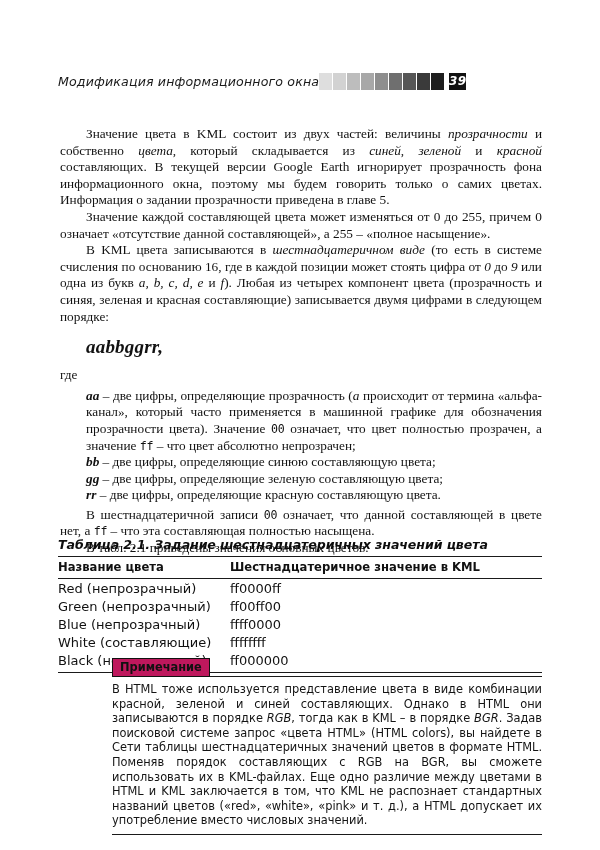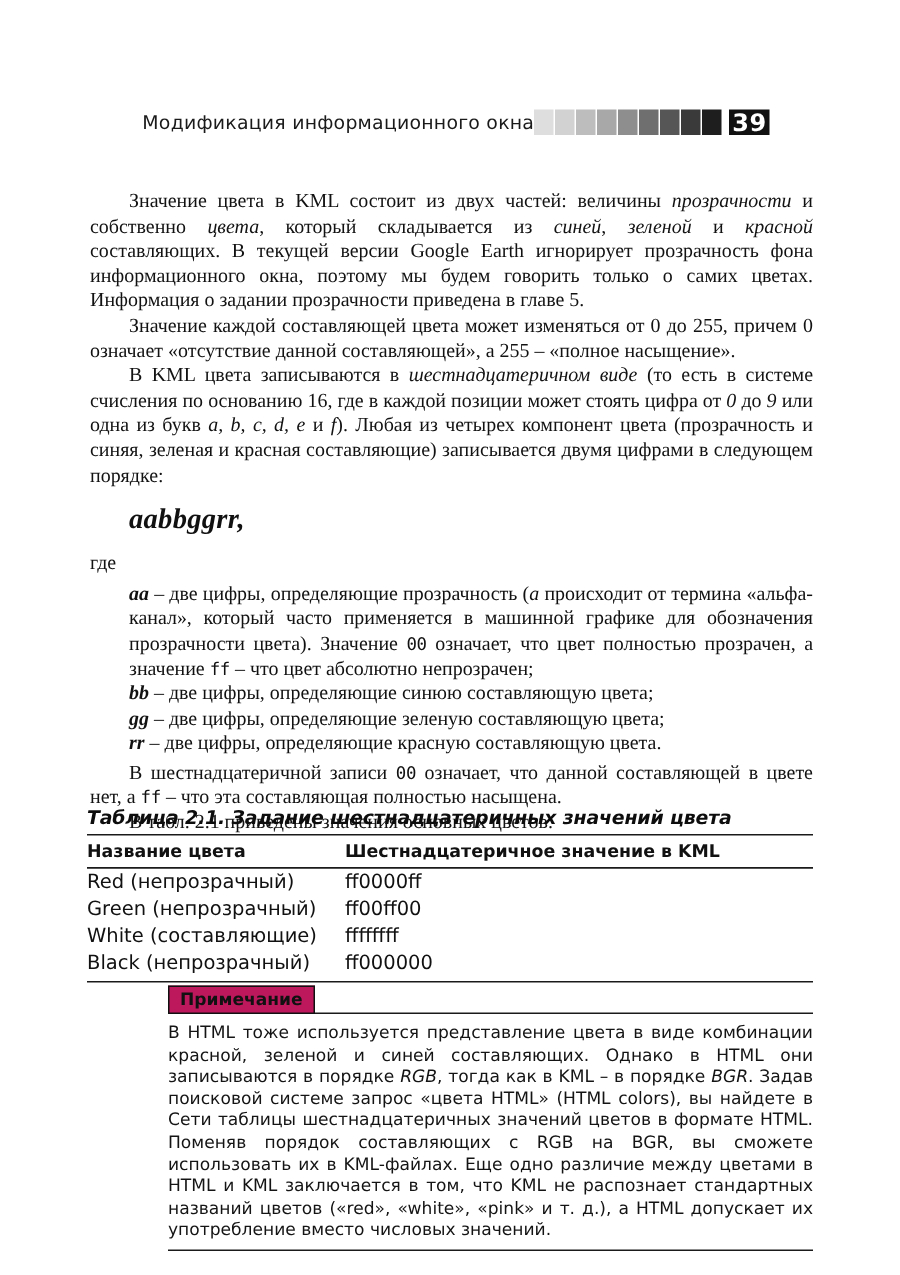--- a/index.html
+++ b/index.html
@@ -33,7 +33,8 @@
     height: 26px;
     display: flex;
     align-items: center;
-    justify-content: center;
+    justify-content: flex-start;
+    font-style: italic;
   }
   .running-head-title {
     font-family: "DejaVu Sans", "Liberation Sans", sans-serif;

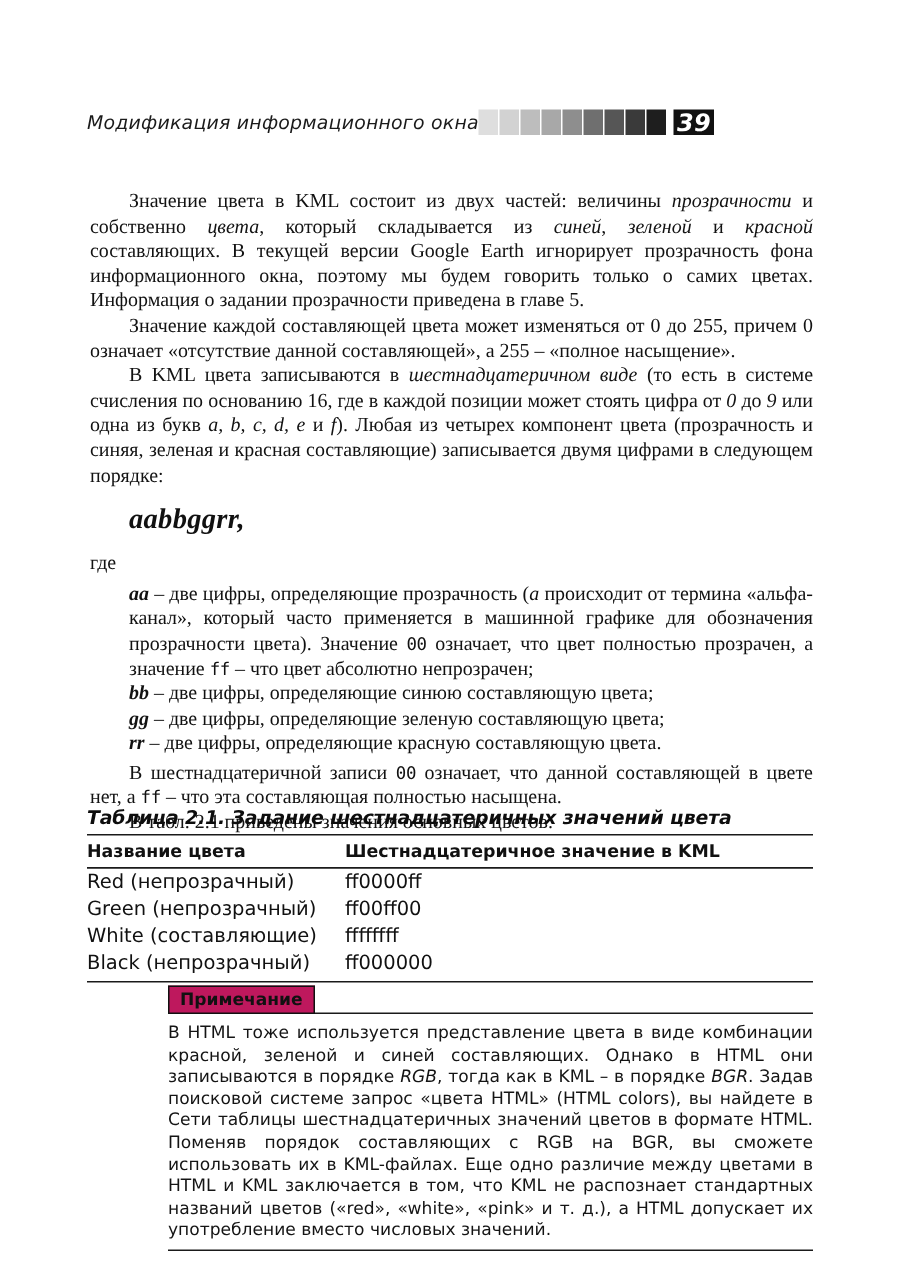--- a/index.html
+++ b/index.html
@@ -59,12 +59,12 @@
     margin-right: 1px;
   }
   .folio-box {
-    width: 27px;
+    width: 17px;
     height: 17px;
     background: #111111;
     color: #ffffff;
     font-family: "DejaVu Sans", "Liberation Sans", sans-serif;
-    font-size: 16px;
+    font-size: 12px;
     font-weight: bold;
     display: flex;
     align-items: center;

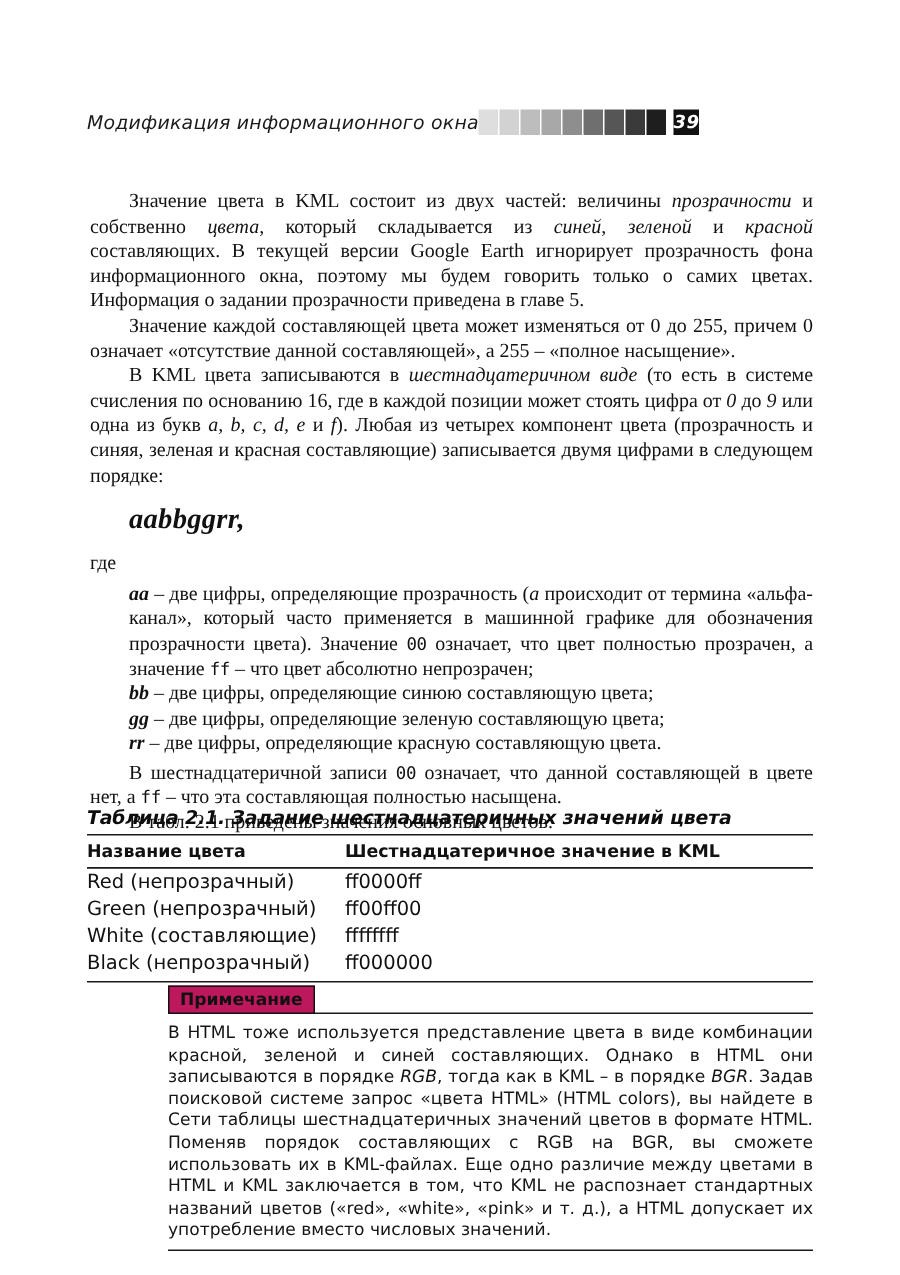--- a/index.html
+++ b/index.html
@@ -299,6 +299,10 @@
           <td>ff00ff00</td>
         </tr>
         <tr>
+          <td class="col-name">Blue (непрозрачный)</td>
+          <td>ffff0000</td>
+        </tr>
+        <tr>
           <td class="col-name">White (составляющие)</td>
           <td>ffffffff</td>
         </tr>

